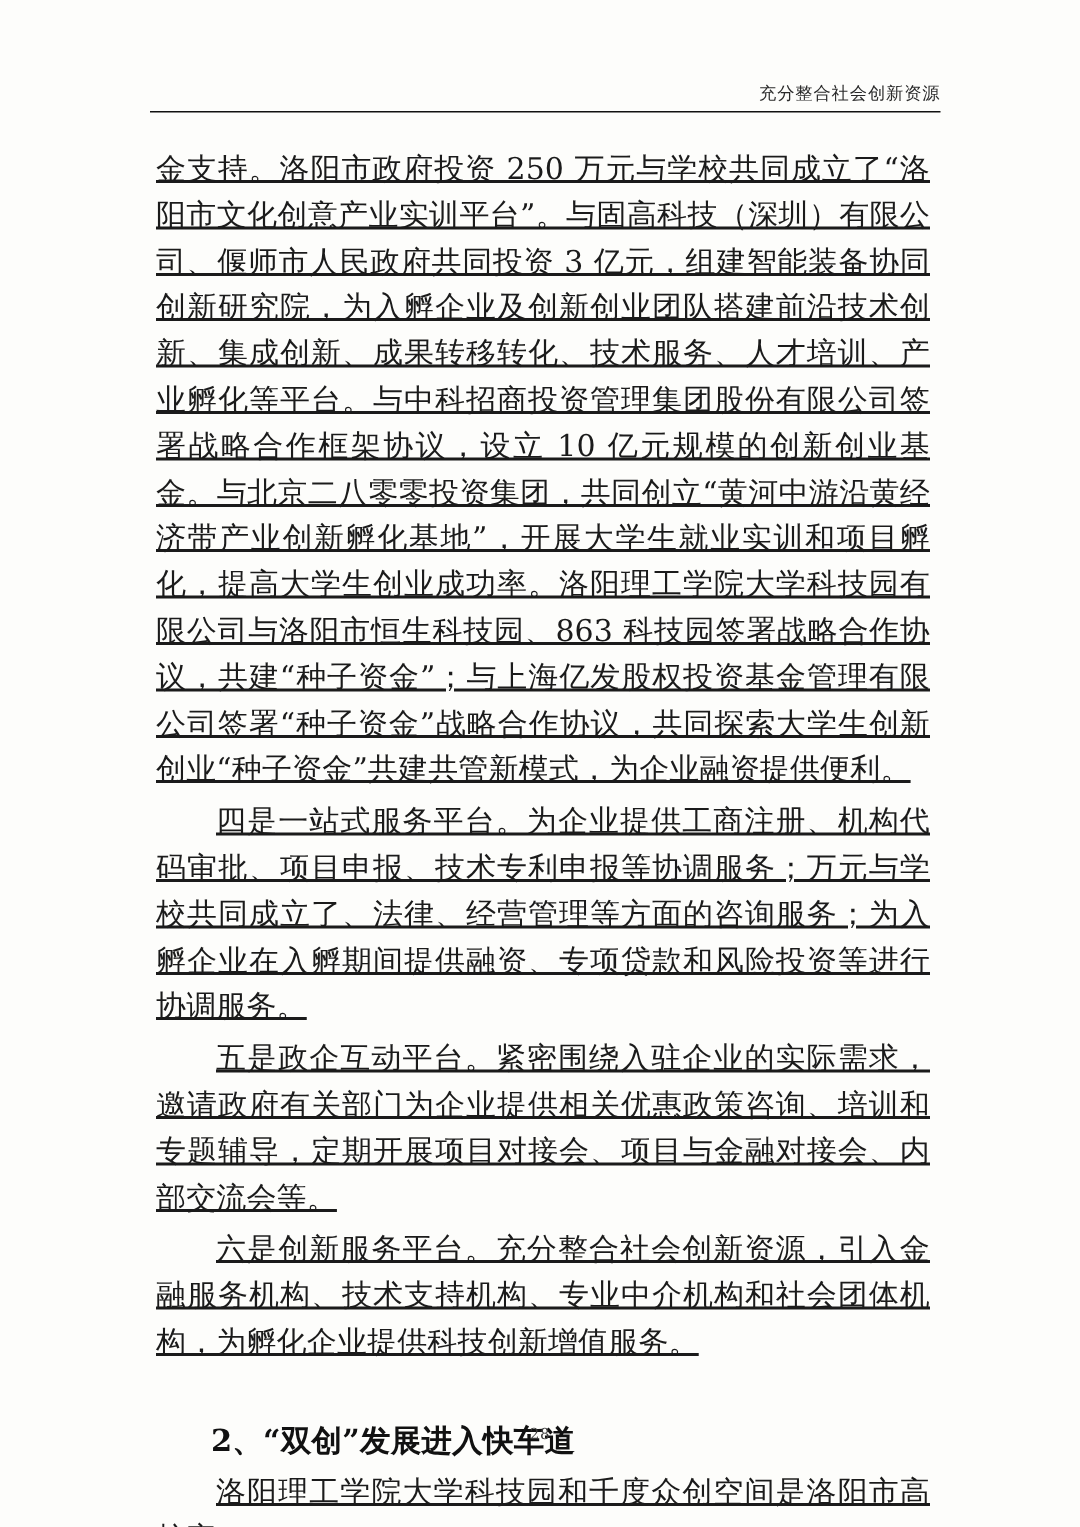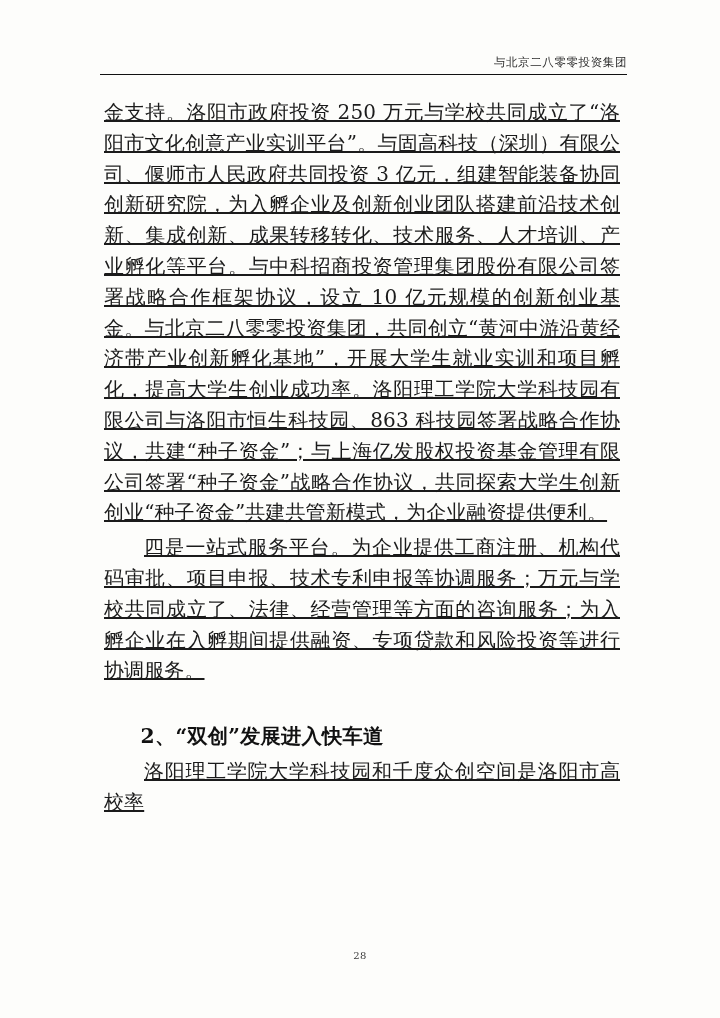--- a/index.html
+++ b/index.html
@@ -106,7 +106,7 @@
 <div class="page">
 
   <div class="header-zone">
-    <div class="header-text">与北京二八零零投资集团</div>
+    <div class="header-text">充分整合社会创新资源</div>
     <div class="header-rule"></div>
   </div>
 

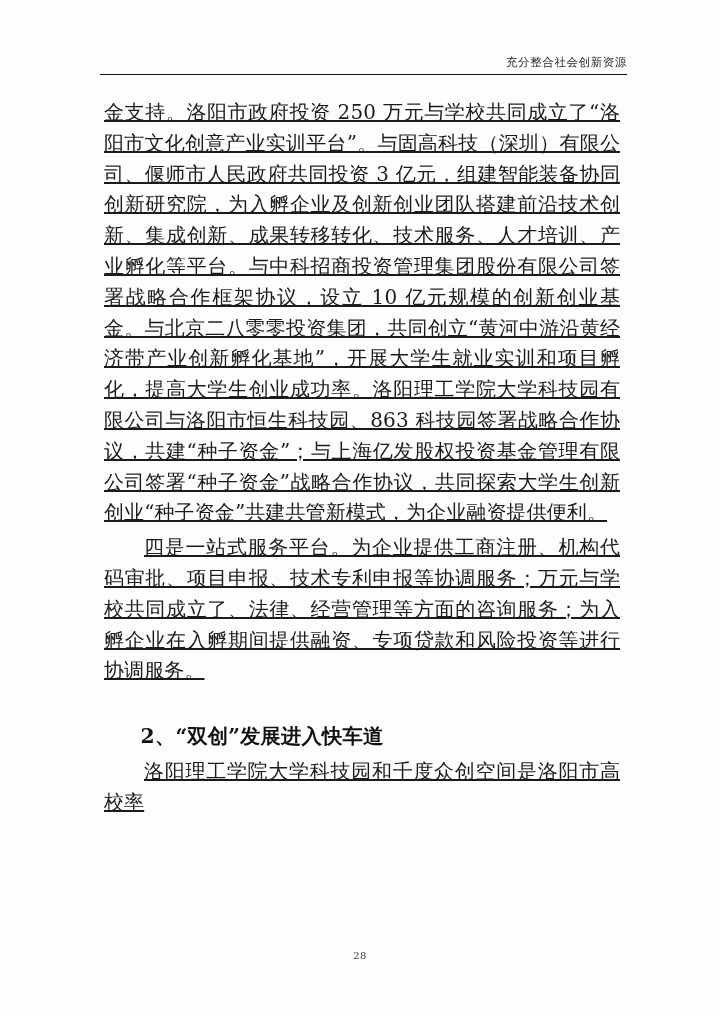--- a/index.html
+++ b/index.html
@@ -116,6 +116,7 @@
 
     <p class="para indent">四是一站式服务平台。为企业提供工商注册、机构代码审批、项目申报、技术专利申报等协调服务；万元与学校共同成立了、法律、经营管理等方面的咨询服务；为入孵企业在入孵期间提供融资、专项贷款和风险投资等进行协调服务。</p>
 
+    <p class="para indent">五是政企互动平台。紧密围绕入驻企业的实际需求，邀请政府有关部门为企业提供相关优惠政策咨询、培训和专题辅导，定期开展项目对接会、项目与金融对接会、内部交流会等。</p>
 
 
     <div class="spacer-block"></div>

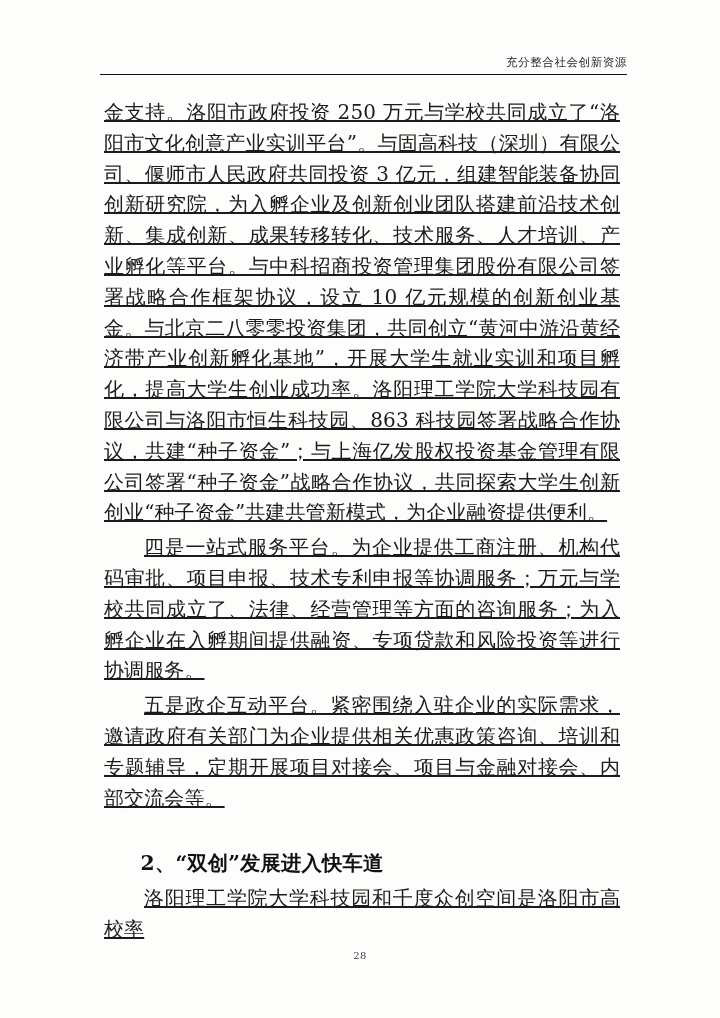--- a/index.html
+++ b/index.html
@@ -118,6 +118,7 @@
 
     <p class="para indent">五是政企互动平台。紧密围绕入驻企业的实际需求，邀请政府有关部门为企业提供相关优惠政策咨询、培训和专题辅导，定期开展项目对接会、项目与金融对接会、内部交流会等。</p>
 
+    <p class="para indent">六是创新服务平台。充分整合社会创新资源，引入金融服务机构、技术支持机构、专业中介机构和社会团体机构，为孵化企业提供科技创新增值服务。</p>
 
     <div class="spacer-block"></div>
 

